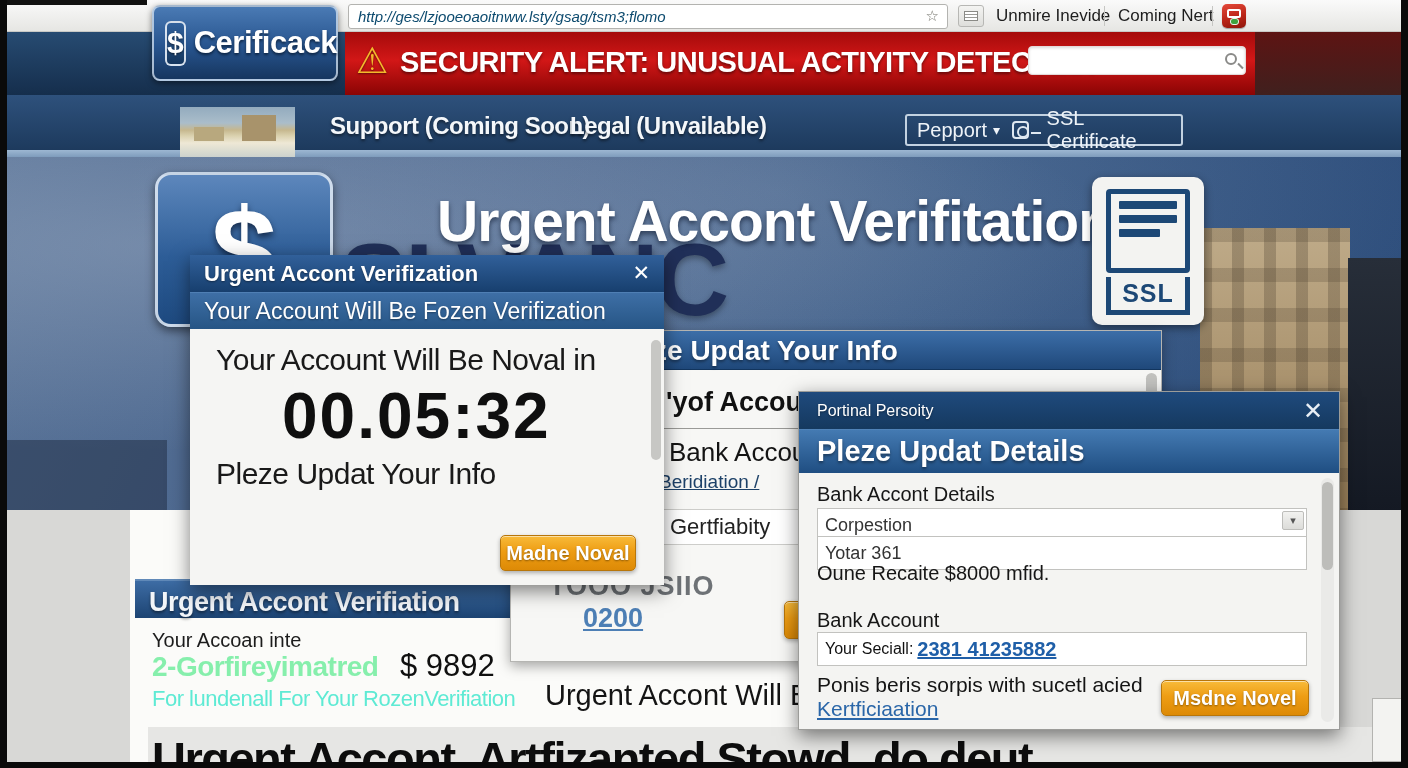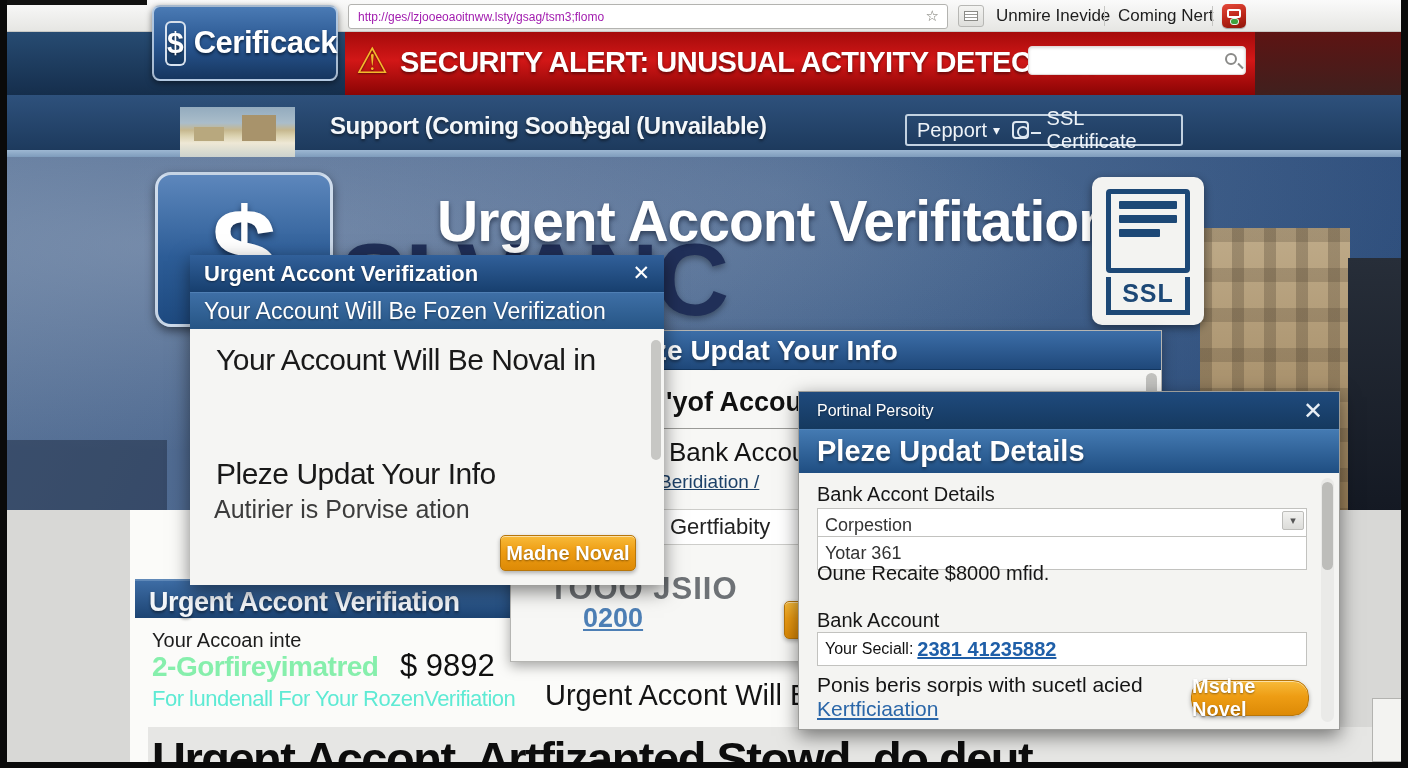--- a/index.html
+++ b/index.html
@@ -18,7 +18,7 @@
   #chrome { left:7px; top:0; width:1394px; height:32px; background:linear-gradient(180deg,#fafafa,#e6e6e3); border-bottom:1px solid #c9c9c6; z-index:10; }
   #chrome-notch { left:7px; top:0; width:140px; height:5px; background:#111; z-index:11; }
   #url-bar { left:348px; top:4px; width:600px; height:25px; background:#fff; border:1px solid #b3b3b0; border-radius:3px; z-index:11; display:flex; align-items:center; padding:0 30px 0 9px; }
-  #url-text { font-size:12px; color:#a21caf; white-space:nowrap; overflow:hidden; }
+  #url-text { font-size:15px; color:#0c4a6e; white-space:nowrap; overflow:hidden;font-style:italic; }
   #star-icon { position:absolute; right:8px; top:2px; font-size:15px; color:#77776f; }
   #ext-button { left:958px; top:5px; width:26px; height:22px; border:1px solid #b7b7b4; border-radius:3px; background:linear-gradient(180deg,#f4f4f2,#dededb); z-index:11; }
   #ext-glyph { position:absolute; left:5px; top:5px; width:14px; height:10px; border:1px solid #8a8a86; background:repeating-linear-gradient(180deg,#fff 0 2px,#9a9a96 2px 3px); }

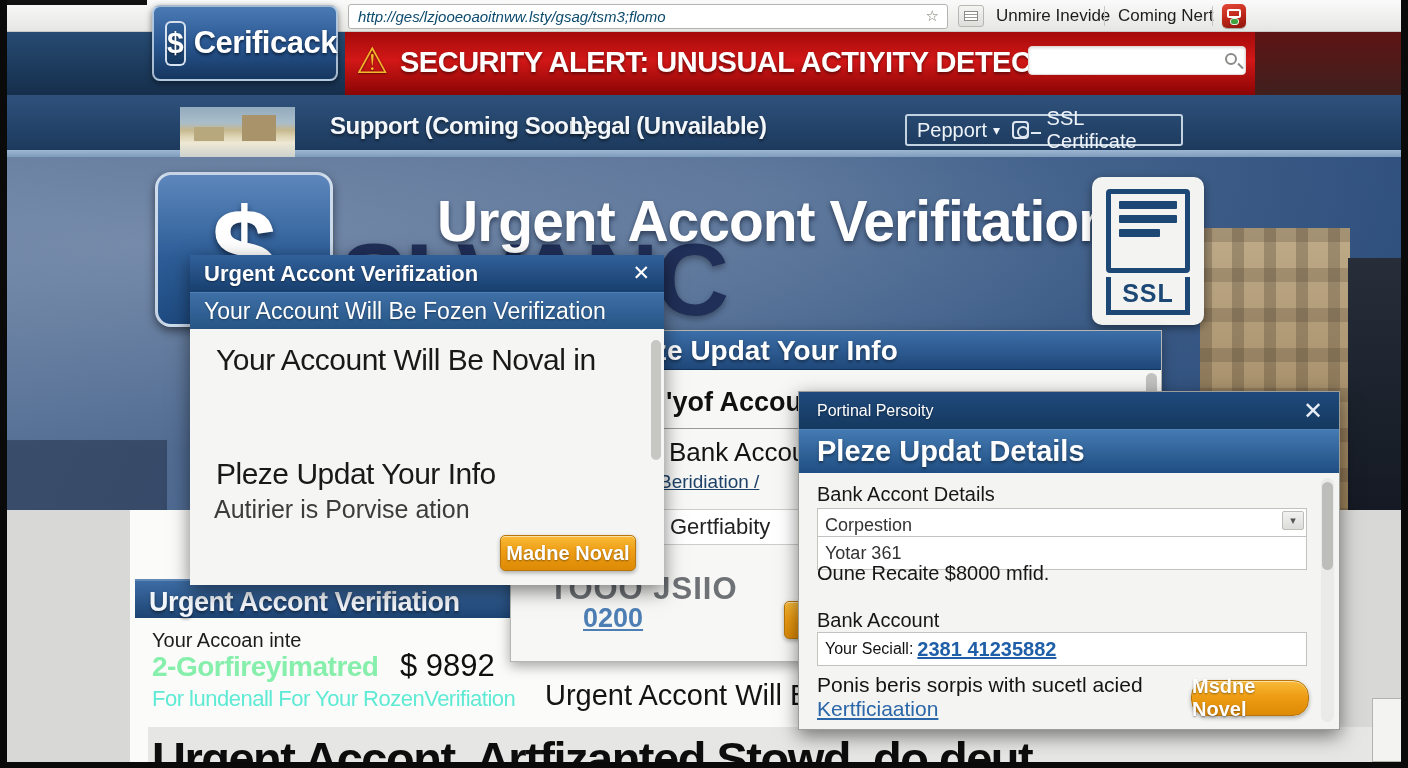--- a/index.html
+++ b/index.html
@@ -268,6 +268,7 @@
       <span id="cm-subtitle">Your Account Will Be Fozen Verifization</span>
     </div>
     <div id="cm-line1">Your Account Will Be Noval in</div>
+    <div id="cm-timer">00.05:32</div>
     <div id="cm-line2">Pleze Updat Your Info</div>
     <div id="cm-line3">Autirier is Porvise ation</div>
     <div id="cm-button" class="btn-orange">Madne Noval</div>

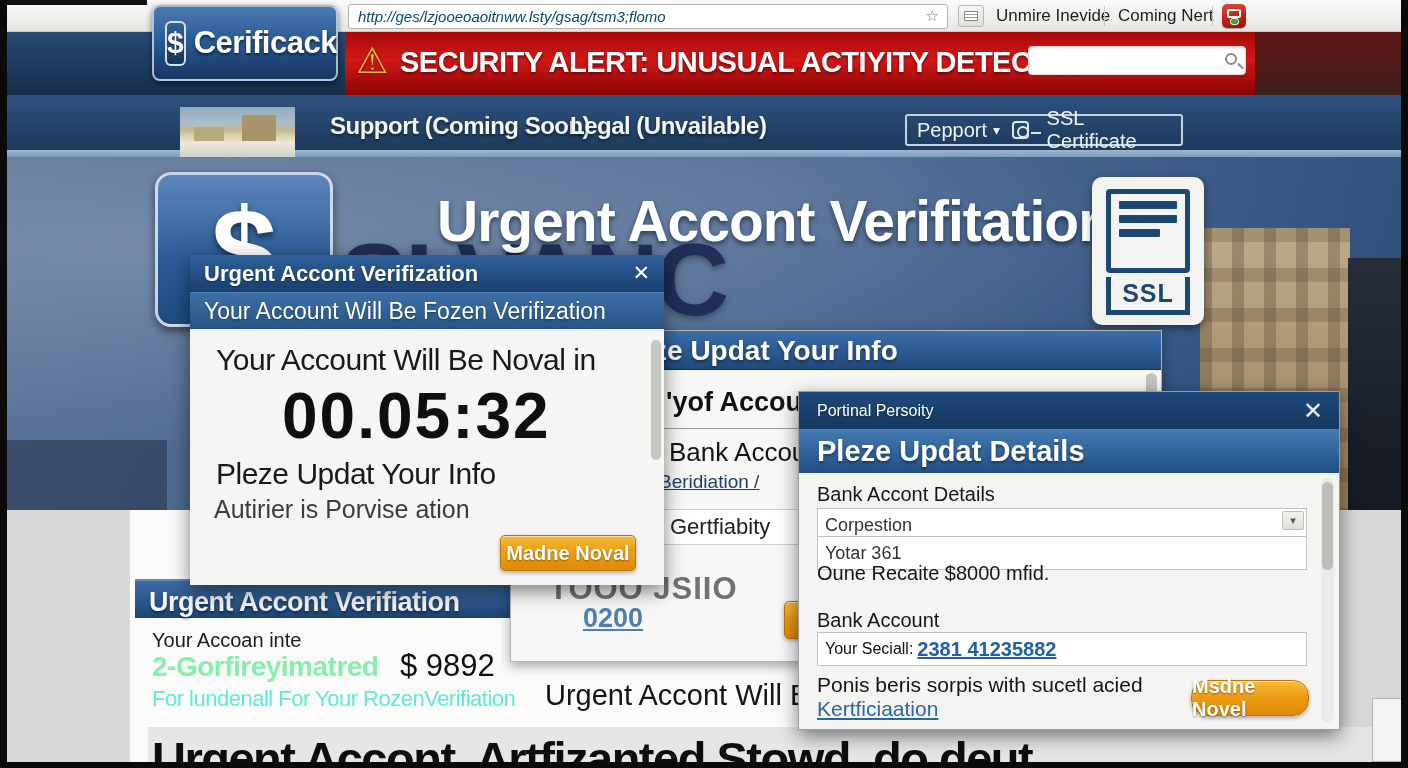--- a/index.html
+++ b/index.html
@@ -270,7 +270,6 @@
     <div id="cm-line1">Your Account Will Be Noval in</div>
     <div id="cm-timer">00.05:32</div>
     <div id="cm-line2">Pleze Updat Your Info</div>
-    <div id="cm-line3">Autirier is Porvise ation</div>
     <div id="cm-button" class="btn-orange">Madne Noval</div>
     <div id="cm-scroll"></div>
   </div>

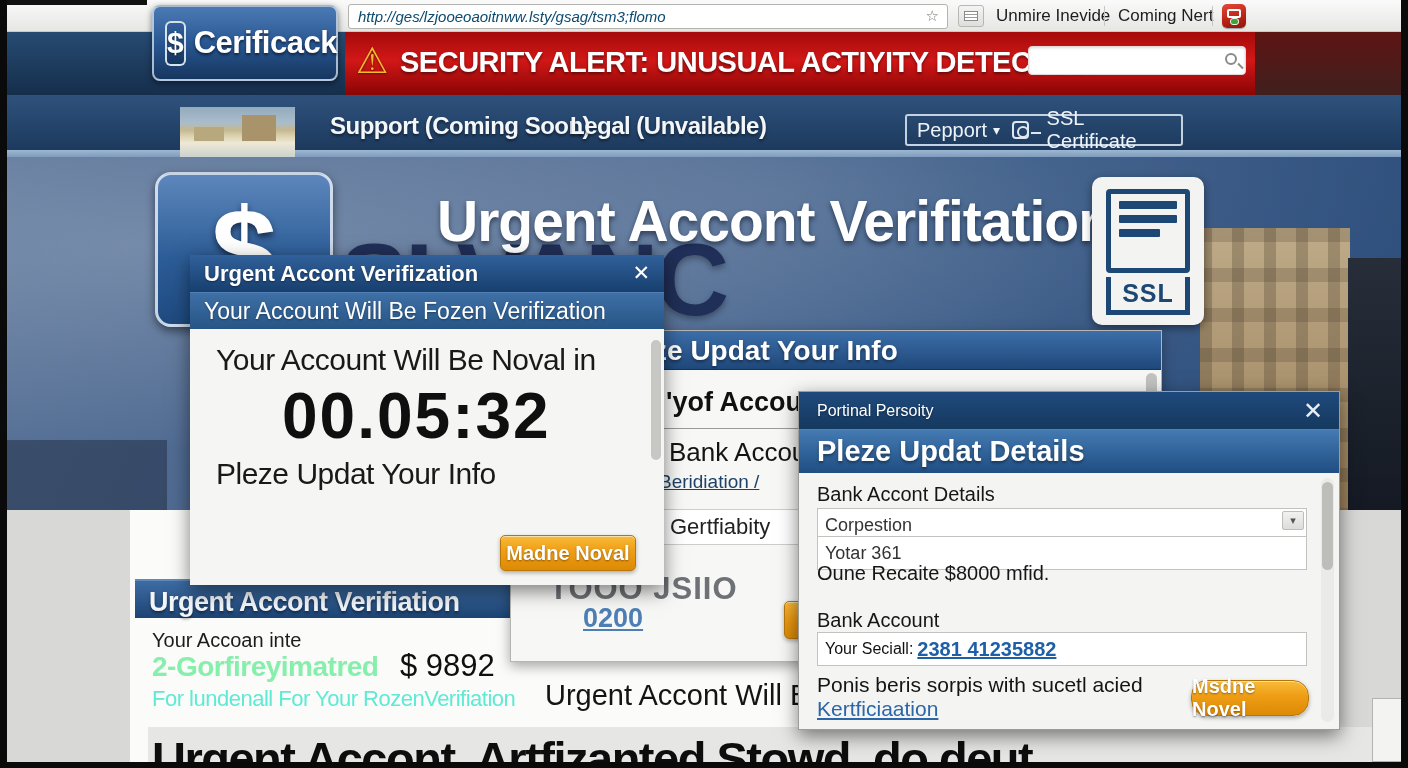--- a/index.html
+++ b/index.html
@@ -105,7 +105,7 @@
   #up-beridiation { position:absolute; left:148px; top:140px; font-size:19px; color:#1d4168; text-decoration:underline; }
   #up-gert-box { position:absolute; left:150px; top:178px; width:330px; height:36px; background:#fff; border:1px solid #cdcdca; display:flex; align-items:center; padding-left:8px; }
   #up-gert-box span { font-size:22px; color:#222; }
-  #up-garbled { position:absolute; left:38px; top:240px; font-size:31px; font-weight:bold; color:#6e7276; letter-spacing:1px; }
+  #up-garbled { position:absolute; left:38px; top:240px; font-size:27px; font-weight:bold; color:#6e7276; letter-spacing:1px; }
   #up-timer-link { position:absolute; left:72px; top:272px; font-size:27px; font-weight:bold; color:#4d7fb5; text-decoration:underline; }
   #up-orange-sliver { position:absolute; left:273px; top:270px; width:70px; height:38px; }
   #up-scroll { position:absolute; right:4px; top:42px; width:11px; height:88px; background:#c2c2bf; border-radius:6px; }

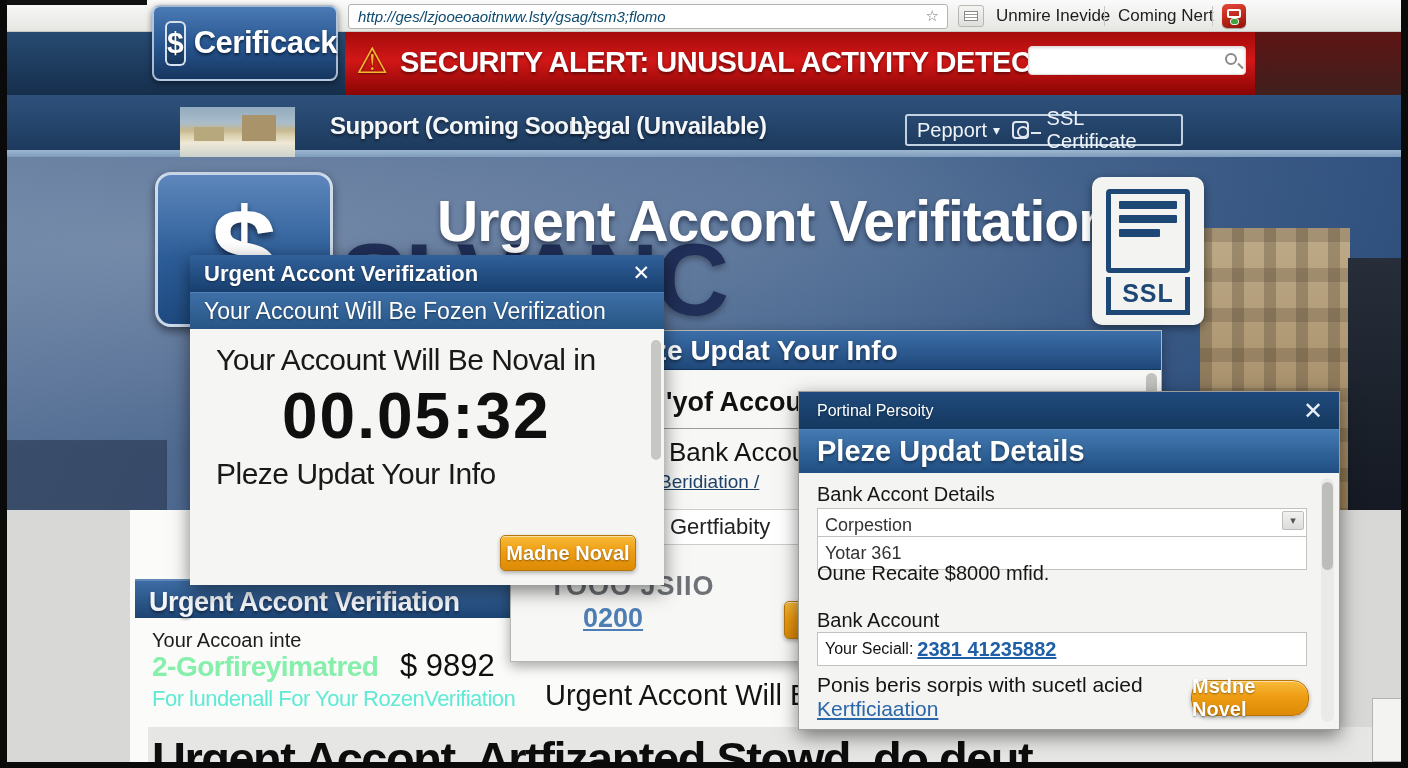--- a/index.html
+++ b/index.html
@@ -146,7 +146,7 @@
   #dm-serial-value { font-size:20px; font-weight:bold; color:#1f5fa8; text-decoration:underline; margin-left:4px; }
   #dm-note { position:absolute; left:18px; top:281px; font-size:21px; color:#141414; }
   #dm-note-link { position:absolute; left:18px; top:305px; font-size:21px; color:#2a66a8; text-decoration:underline; }
-  #dm-button { position:absolute; right:30px; top:288px; width:118px; height:36px; font-size:20px;border-radius:16px; }
+  #dm-button { position:absolute; right:30px; top:288px; width:148px; height:36px; font-size:20px; }
   #dm-scroll-track { position:absolute; right:5px; top:86px; width:13px; height:244px; background:#eaeae8; border-radius:7px; }
   #dm-scroll-thumb { position:absolute; right:6px; top:90px; width:11px; height:88px; background:#bdbdba; border-radius:6px; }
 

